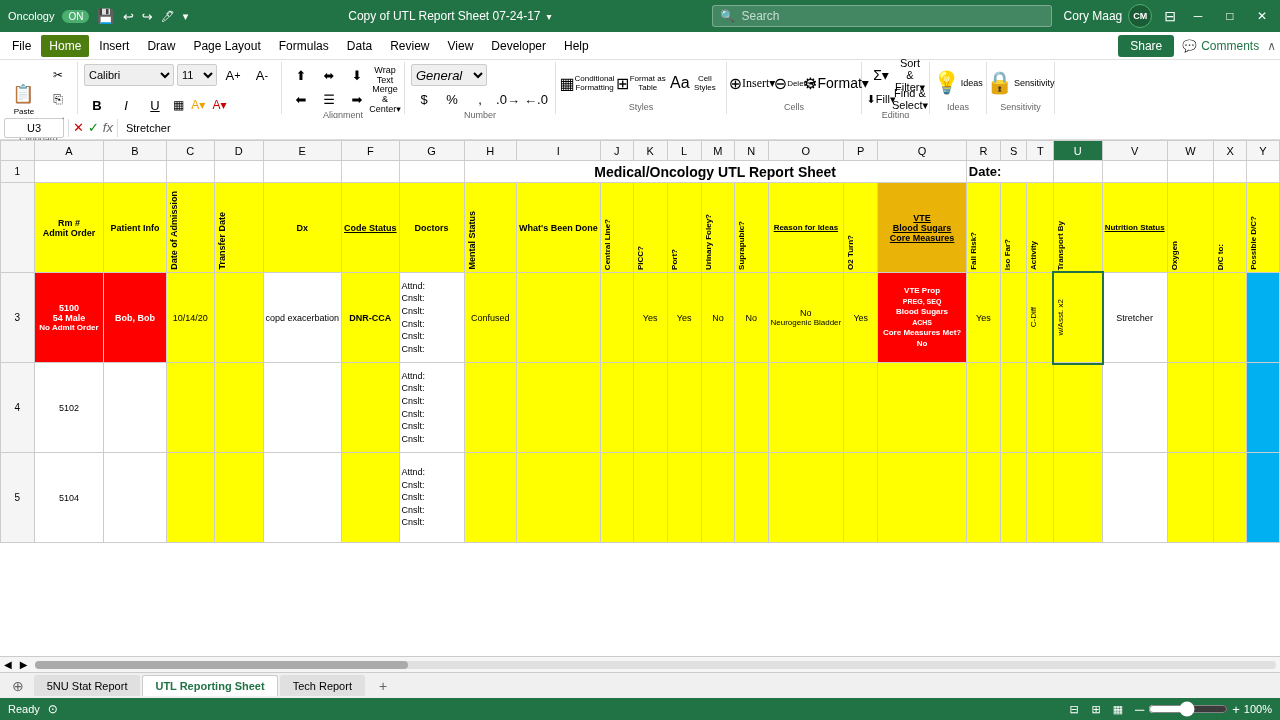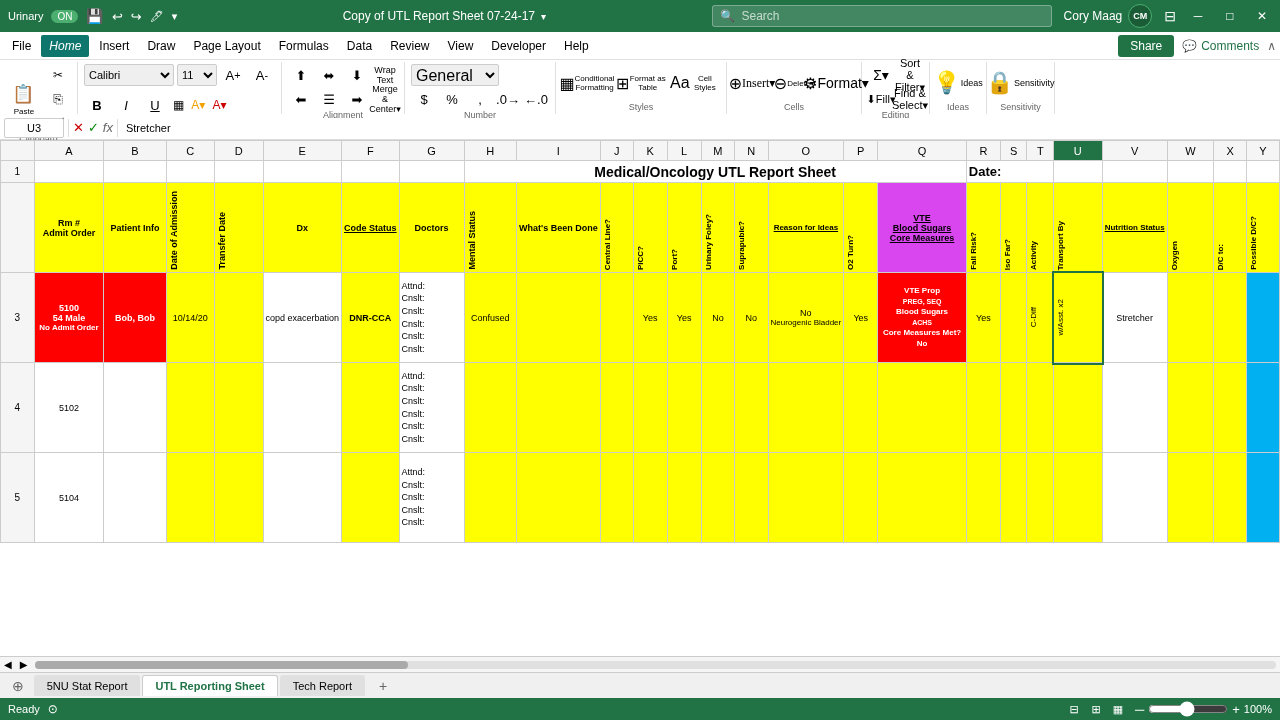--- a/index.html
+++ b/index.html
@@ -82,7 +82,7 @@
 
 <div id="title-bar">
   <div id="title-bar-left">
-    <span class="autosave-label">Urinary</span>
+    <span class="autosave-label">Oncology</span>
     <span class="toggle-btn">ON</span>
     <span style="font-size:14px;">💾</span>
     <span style="font-size:13px;">↩</span>

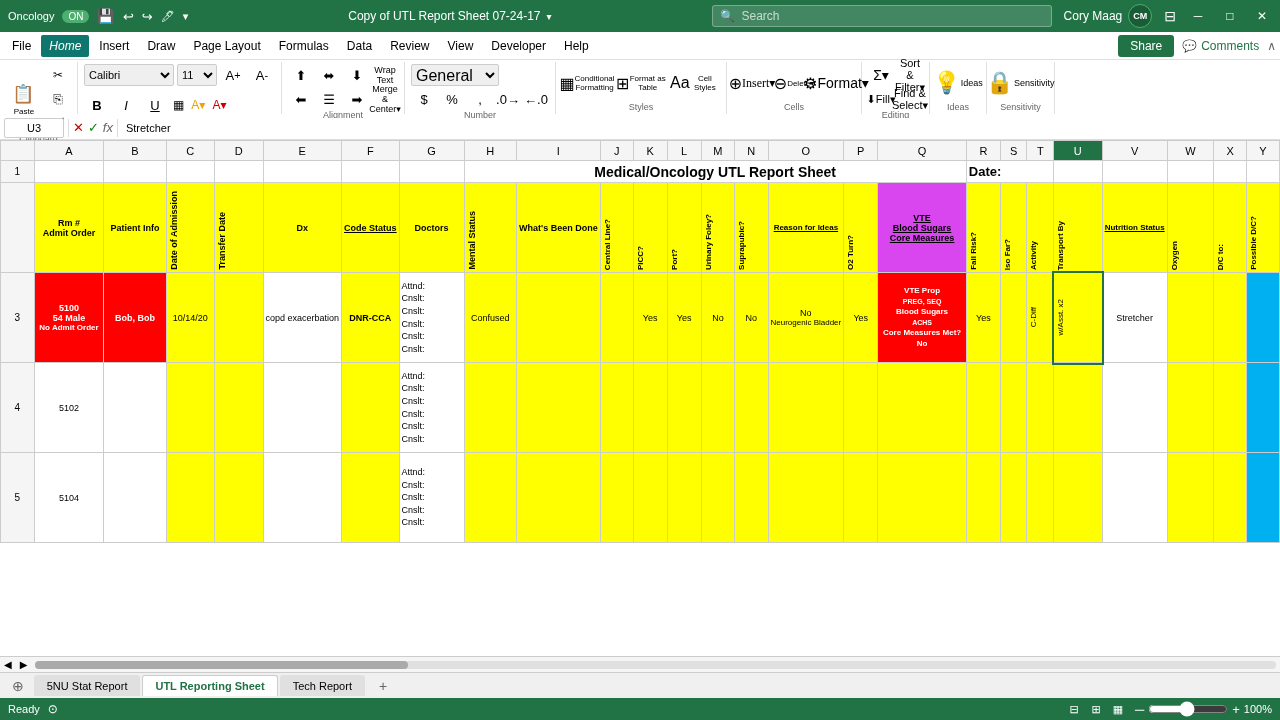--- a/index.html
+++ b/index.html
@@ -28,7 +28,7 @@
     .win-btn { width: 20px; height: 20px; display: flex; align-items: center; justify-content: center; cursor: pointer; font-size: 12px; }
     #menu-bar { display: flex; align-items: center; padding: 0 4px; height: 28px; border-bottom: 1px solid #e0e0e0; gap: 2px; }
     .menu-item { padding: 4px 8px; font-size: 12px; cursor: pointer; border-radius: 2px; }
-    .menu-item.active { background: #0f766e; color: white; font-style: italic; }
+    .menu-item.active { background: #4d7c0f; color: white; }
     #ribbon-share { margin-left: auto; display: flex; align-items: center; gap: 8px; }
     .share-btn { background: #217346; color: white; border: none; padding: 4px 12px; border-radius: 3px; font-size: 12px; cursor: pointer; }
     .comments-btn { display: flex; align-items: center; gap: 4px; font-size: 12px; cursor: pointer; color: #217346; }

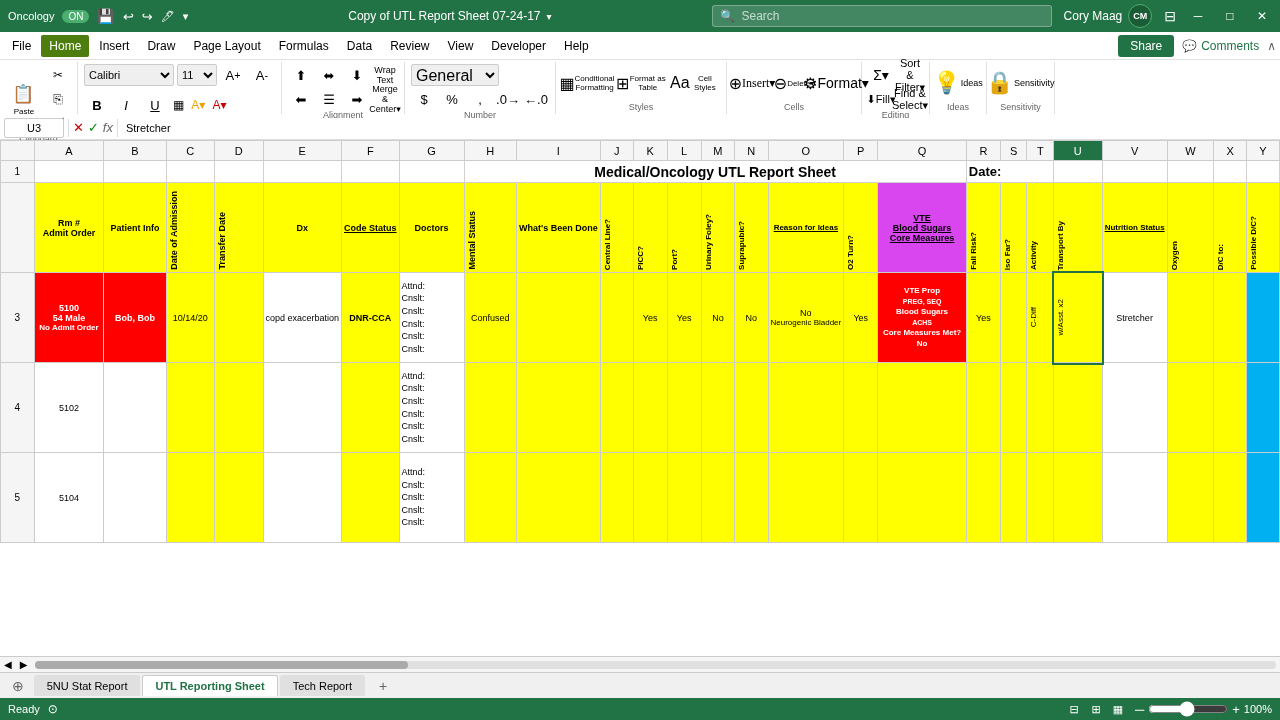--- a/index.html
+++ b/index.html
@@ -36,7 +36,7 @@
     .tb-btn-large { width: 36px; height: 42px; flex-direction: column; font-size: 11px; gap: 2px; }
     .font-select { width: 90px; height: 22px; font-size: 11px; border: 1px solid #ccc; border-radius: 2px; }
     .size-select { width: 40px; height: 22px; font-size: 11px; border: 1px solid #ccc; border-radius: 2px; }
-    .format-dropdown { width: 88px; height: 22px; font-size: 16px; border: 1px solid #ccc; border-radius: 2px; }
+    .format-dropdown { width: 76px; height: 22px; font-size: 13px; border: 1px solid #ccc; border-radius: 2px; font-style: italic; }
     .bold-btn { font-weight: bold; }
     .italic-btn { font-style: italic; }
     .underline-btn { text-decoration: underline; }

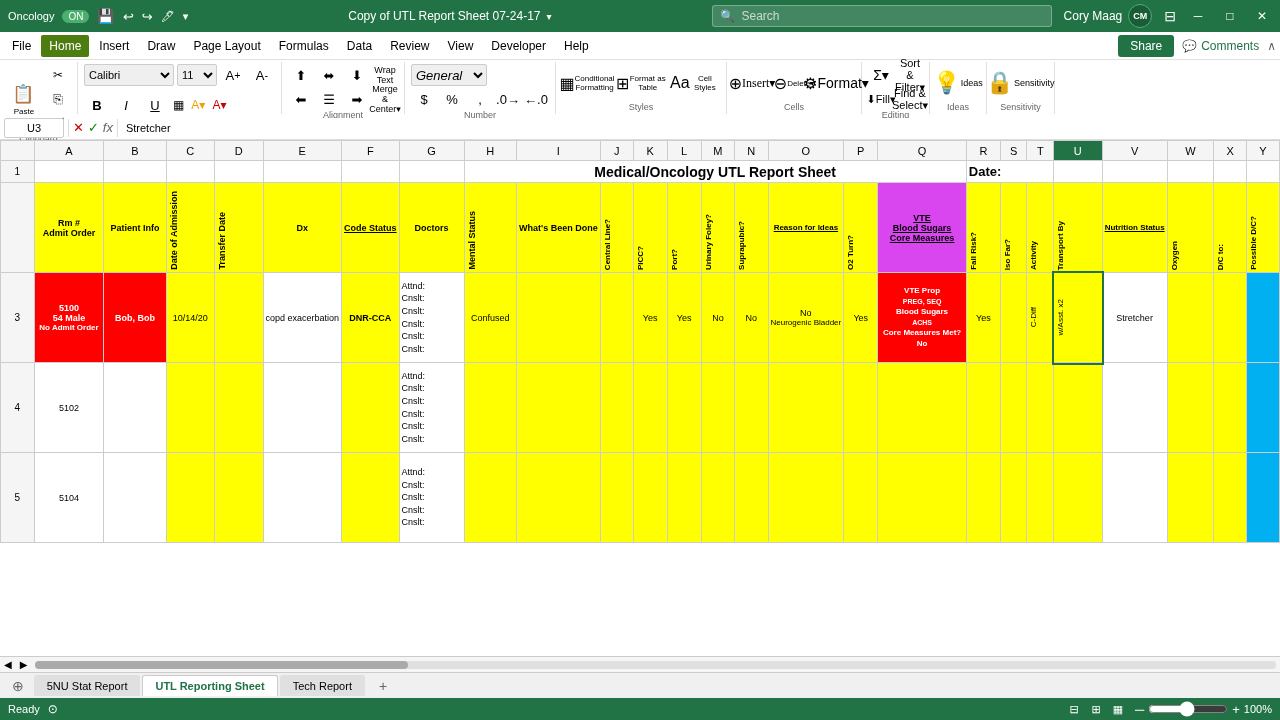--- a/index.html
+++ b/index.html
@@ -446,7 +446,7 @@
             <div style="writing-mode:vertical-rl; transform:rotate(180deg); font-size:8px; font-weight:bold; text-align:center;">O2 Turn?</div>
           </td>
 
-          <td style="border:1px solid #ccc; background:#d946ef; text-align:center; vertical-align:middle; font-weight:bold; font-size:9px; padding:2px; text-decoration:underline;">
+          <td style="border:1px solid #ccc; background:#eab308; text-align:center; vertical-align:middle; font-weight:bold; font-size:9px; padding:2px; text-decoration:underline;">
             <div>VTE<br>Blood Sugars<br>Core Measures</div>
           </td>
 

